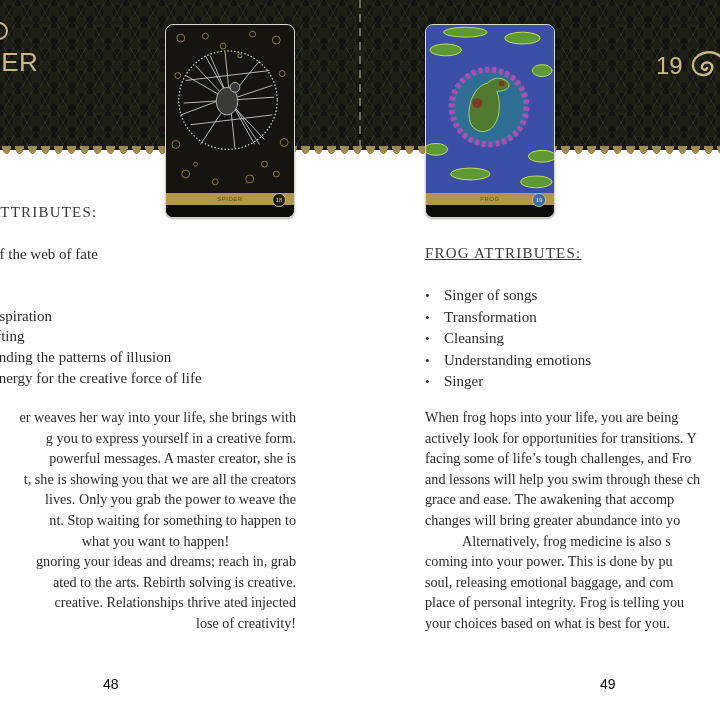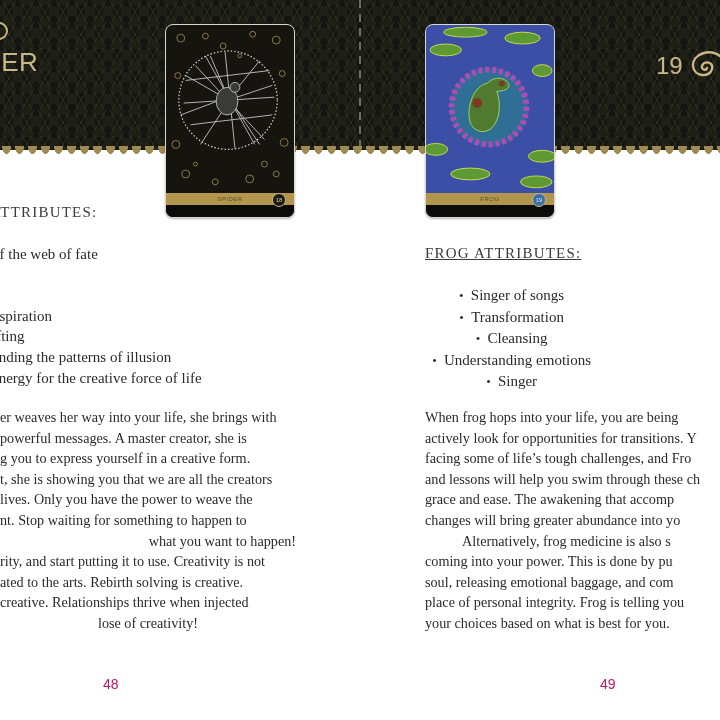--- a/index.html
+++ b/index.html
@@ -80,7 +80,7 @@
 
   .attr-list { position: absolute; list-style: none; font-size: 15px; line-height: 20.6px; color: #2a2a2a; }
   .left-list { left: -8px; top: 244px; }
-  .right-list { left: 425px; top: 285px; text-align: center; }
+  .right-list { left: 425px; top: 285px; }
   .right-list li::before { content: "•"; display: inline-block; width: 19px; font-size: 13px; }
 
   .body-text {

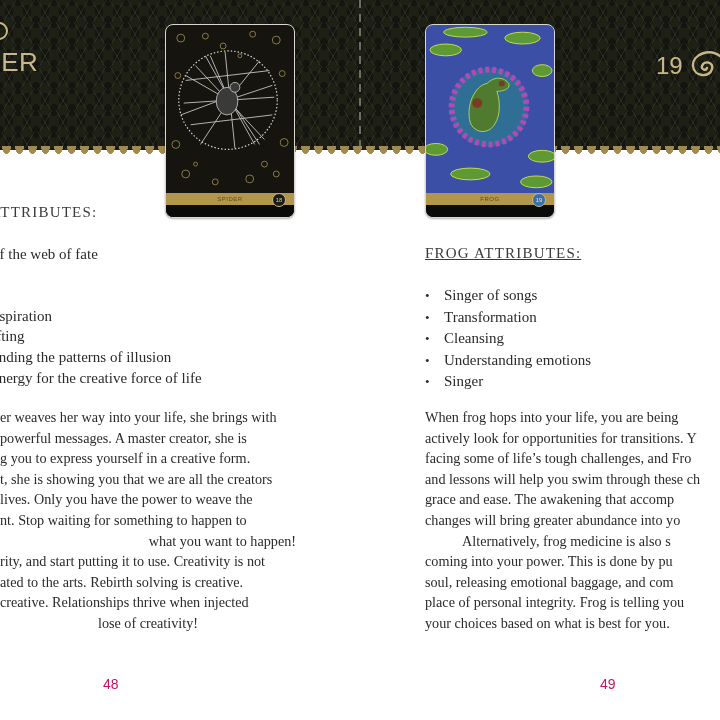--- a/index.html
+++ b/index.html
@@ -88,7 +88,7 @@
   }
   .body-text p { white-space: nowrap; overflow: hidden; }
   .left-body { left: 0; top: 407px; width: 296px; }
-  .left-body p { }
+  .left-body p { text-align: right; }
   .right-body { left: 425px; top: 407px; width: 300px; }
   .indent { padding-left: 37px; }
 

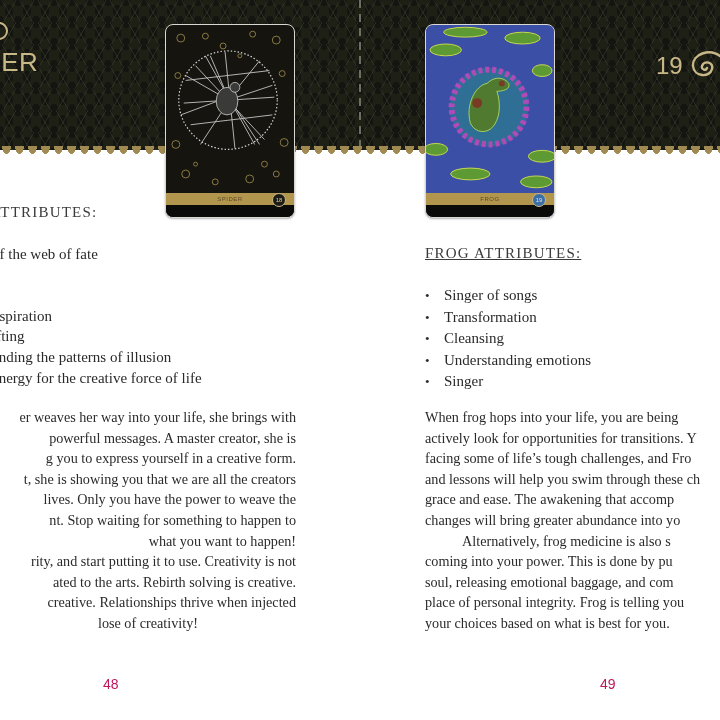--- a/index.html
+++ b/index.html
@@ -182,8 +182,8 @@
 </ul>
 <div class="body-text left-body">
   <p>er weaves her way into your life, she brings with</p>
+  <p>g you to express yourself in a creative form.</p>
   <p>powerful messages. A master creator, she is</p>
-  <p>g you to express yourself in a creative form.</p>
   <p>t, she is showing you that we are all the creators</p>
   <p>lives. Only you have the power to weave the</p>
   <p>nt. Stop waiting for something to happen to</p>

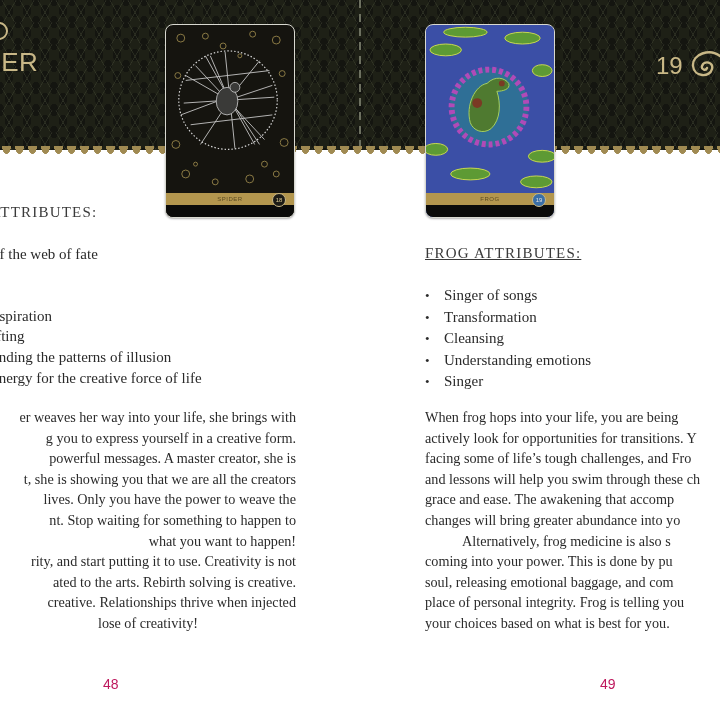--- a/index.html
+++ b/index.html
@@ -185,7 +185,7 @@
   <p>g you to express yourself in a creative form.</p>
   <p>powerful messages. A master creator, she is</p>
   <p>t, she is showing you that we are all the creators</p>
-  <p>lives. Only you have the power to weave the</p>
+  <p>lives. Only you grab the power to weave the</p>
   <p>nt. Stop waiting for something to happen to</p>
   <p style="text-align:right;padding-left:15px">what you want to happen!</p>
   <p>rity, and start putting it to use. Creativity is not</p>

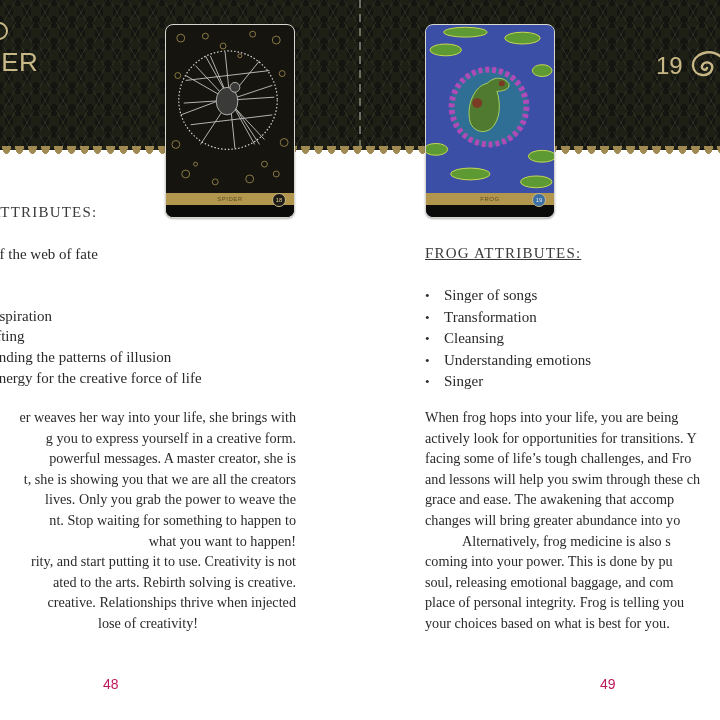--- a/index.html
+++ b/index.html
@@ -187,7 +187,7 @@
   <p>t, she is showing you that we are all the creators</p>
   <p>lives. Only you grab the power to weave the</p>
   <p>nt. Stop waiting for something to happen to</p>
-  <p style="text-align:right;padding-left:15px">what you want to happen!</p>
+  <p style="text-align:center;padding-left:15px">what you want to happen!</p>
   <p>rity, and start putting it to use. Creativity is not</p>
   <p>ated to the arts. Rebirth solving is creative.</p>
   <p>creative. Relationships thrive when injected</p>

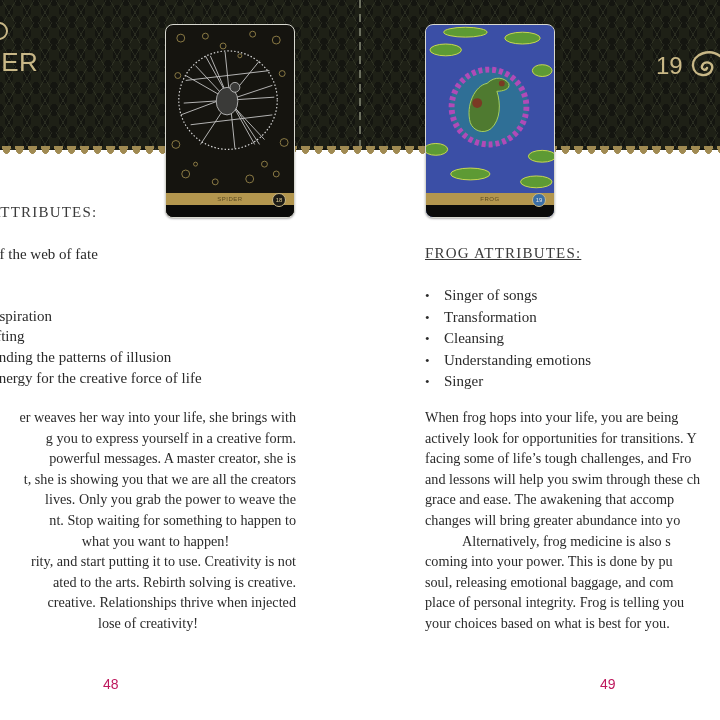--- a/index.html
+++ b/index.html
@@ -188,6 +188,7 @@
   <p>lives. Only you grab the power to weave the</p>
   <p>nt. Stop waiting for something to happen to</p>
   <p style="text-align:center;padding-left:15px">what you want to happen!</p>
+  <p>gnoring your ideas and dreams; reach in, grab</p>
   <p>rity, and start putting it to use. Creativity is not</p>
   <p>ated to the arts. Rebirth solving is creative.</p>
   <p>creative. Relationships thrive when injected</p>

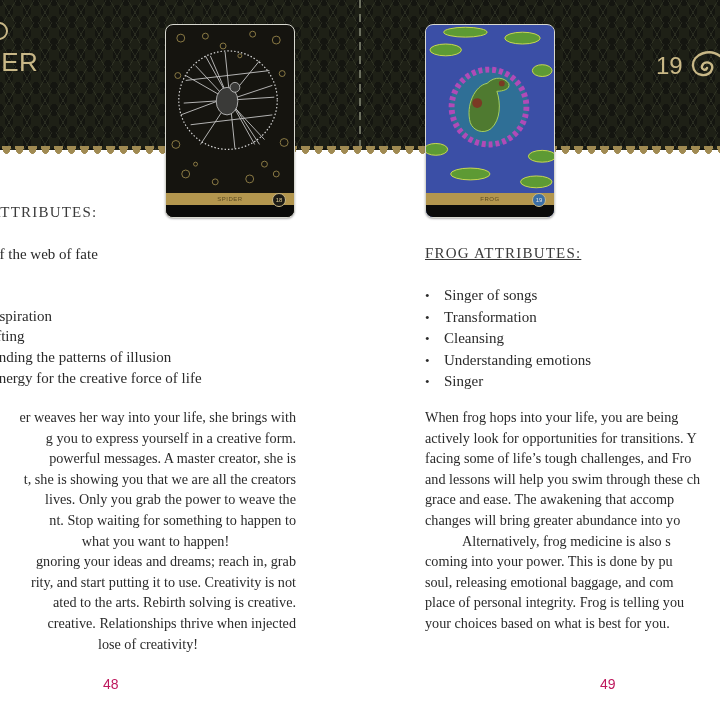--- a/index.html
+++ b/index.html
@@ -189,7 +189,6 @@
   <p>nt. Stop waiting for something to happen to</p>
   <p style="text-align:center;padding-left:15px">what you want to happen!</p>
   <p>gnoring your ideas and dreams; reach in, grab</p>
-  <p>rity, and start putting it to use. Creativity is not</p>
   <p>ated to the arts. Rebirth solving is creative.</p>
   <p>creative. Relationships thrive when injected</p>
   <p style="text-align:center">lose of creativity!</p>

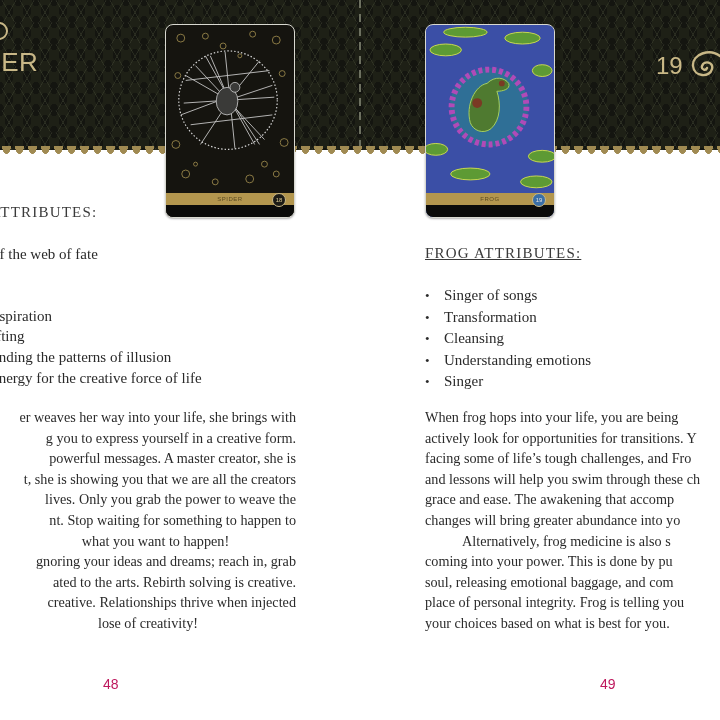--- a/index.html
+++ b/index.html
@@ -190,7 +190,7 @@
   <p style="text-align:center;padding-left:15px">what you want to happen!</p>
   <p>gnoring your ideas and dreams; reach in, grab</p>
   <p>ated to the arts. Rebirth solving is creative.</p>
-  <p>creative. Relationships thrive when injected</p>
+  <p>creative. Relationships thrive ated injected</p>
   <p style="text-align:center">lose of creativity!</p>
 </div>
 <div class="page-number pn-left">48</div>

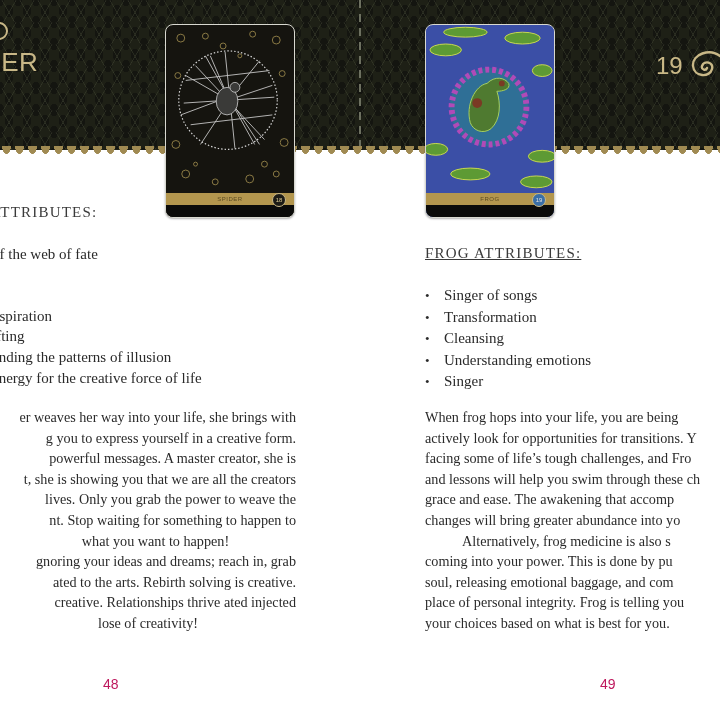--- a/index.html
+++ b/index.html
@@ -191,7 +191,7 @@
   <p>gnoring your ideas and dreams; reach in, grab</p>
   <p>ated to the arts. Rebirth solving is creative.</p>
   <p>creative. Relationships thrive ated injected</p>
-  <p style="text-align:center">lose of creativity!</p>
+  <p style="text-align:right">lose of creativity!</p>
 </div>
 <div class="page-number pn-left">48</div>
 

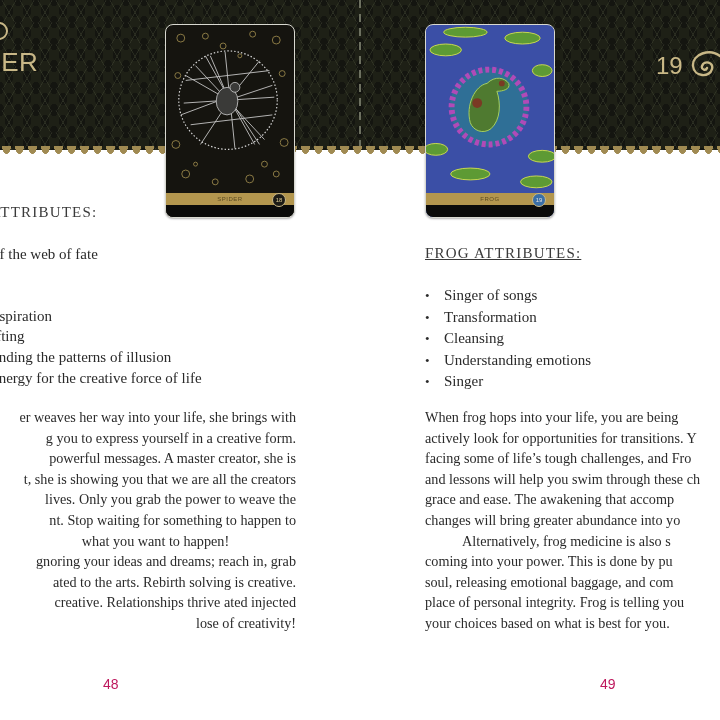--- a/index.html
+++ b/index.html
@@ -93,7 +93,7 @@
   .indent { padding-left: 37px; }
 
   .page-number {
-    position: absolute; font-family: "Liberation Sans", sans-serif; font-size: 14px; color: #be185d;
+    position: absolute; font-family: "Liberation Sans", sans-serif; font-size: 14px; color: #000000;
   }
   .pn-left { left: 103px; top: 676px; }
   .pn-right { left: 600px; top: 676px; }

